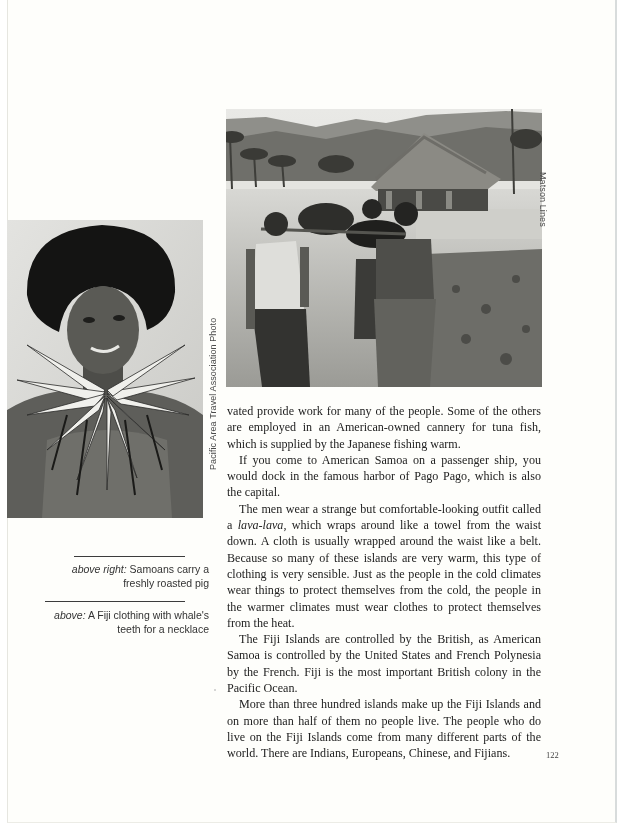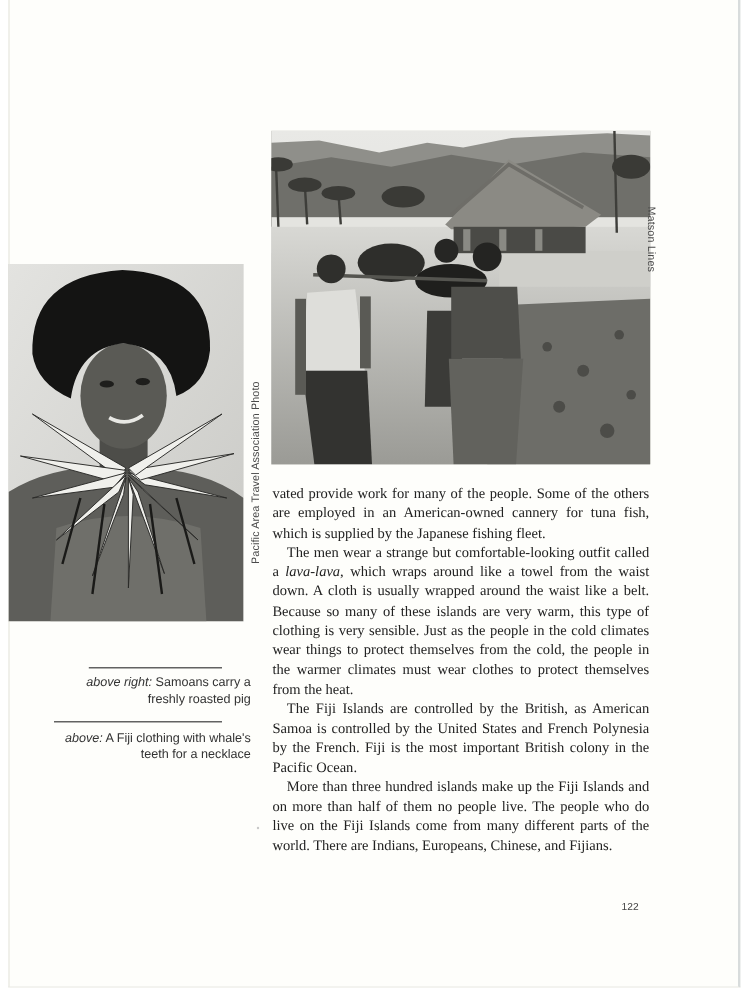--- a/index.html
+++ b/index.html
@@ -256,7 +256,7 @@
 </div>
 
 <div class="body-text">
-  <p>vated provide work for many of the people. Some of the others are employed in an American-owned cannery for tuna fish, which is supplied by the Japanese fishing fleet.</p>
+  <p>vated provide work for many of the people. Some of the others are employed in an American-owned cannery for tuna fish, which is supplied by the Japanese fishing warm.</p>
   <p class="indent"><span>The men wear a strange but comfortable-looking outfit called a </span><em>lava-lava</em><span>, which wraps around like a towel from the waist down. A cloth is usually wrapped around the waist like a belt. Because so many of these islands are very warm, this type of clothing is very sensible. Just as the people in the cold climates wear things to protect themselves from the cold, the people in the warmer climates must wear clothes to protect themselves from the heat.</span></p>
   <p class="indent">The Fiji Islands are controlled by the British, as American Samoa is controlled by the United States and French Polynesia by the French. Fiji is the most important British colony in the Pacific Ocean.</p>
   <p class="indent">More than three hundred islands make up the Fiji Islands and on more than half of them no people live. The people who do live on the Fiji Islands come from many different parts of the world. There are Indians, Europeans, Chinese, and Fijians.</p>

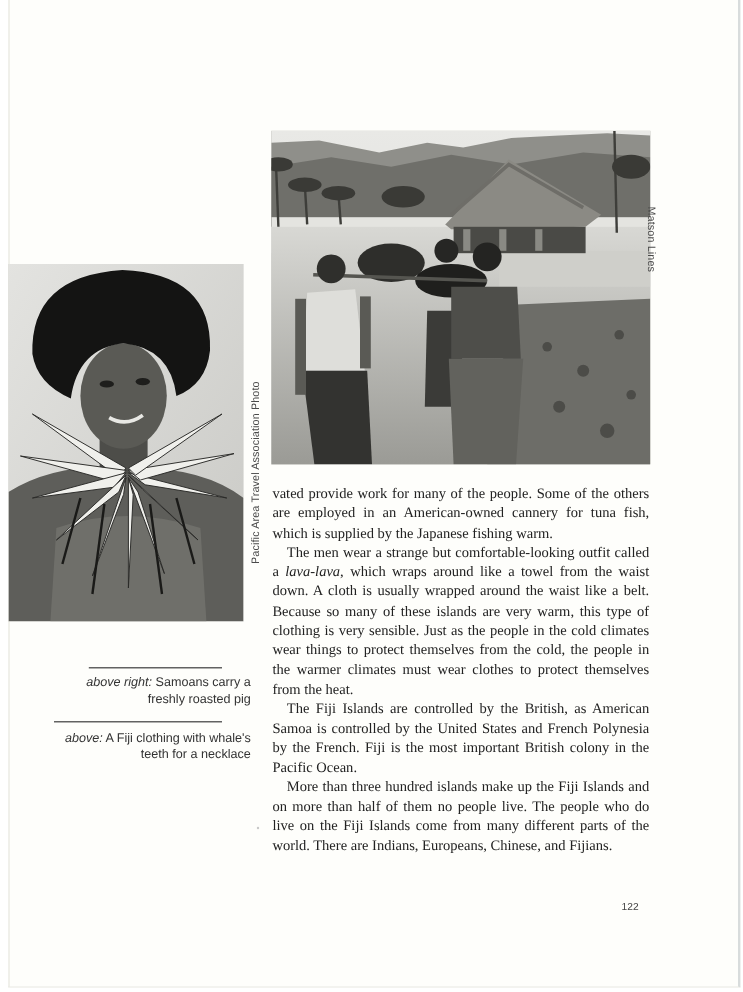--- a/index.html
+++ b/index.html
@@ -257,6 +257,7 @@
 
 <div class="body-text">
   <p>vated provide work for many of the people. Some of the others are employed in an American-owned cannery for tuna fish, which is supplied by the Japanese fishing warm.</p>
+  <p class="indent">If you come to American Samoa on a passenger ship, you would dock in the famous harbor of Pago Pago, which is also the capital.</p>
   <p class="indent"><span>The men wear a strange but comfortable-looking outfit called a </span><em>lava-lava</em><span>, which wraps around like a towel from the waist down. A cloth is usually wrapped around the waist like a belt. Because so many of these islands are very warm, this type of clothing is very sensible. Just as the people in the cold climates wear things to protect themselves from the cold, the people in the warmer climates must wear clothes to protect themselves from the heat.</span></p>
   <p class="indent">The Fiji Islands are controlled by the British, as American Samoa is controlled by the United States and French Polynesia by the French. Fiji is the most important British colony in the Pacific Ocean.</p>
   <p class="indent">More than three hundred islands make up the Fiji Islands and on more than half of them no people live. The people who do live on the Fiji Islands come from many different parts of the world. There are Indians, Europeans, Chinese, and Fijians.</p>

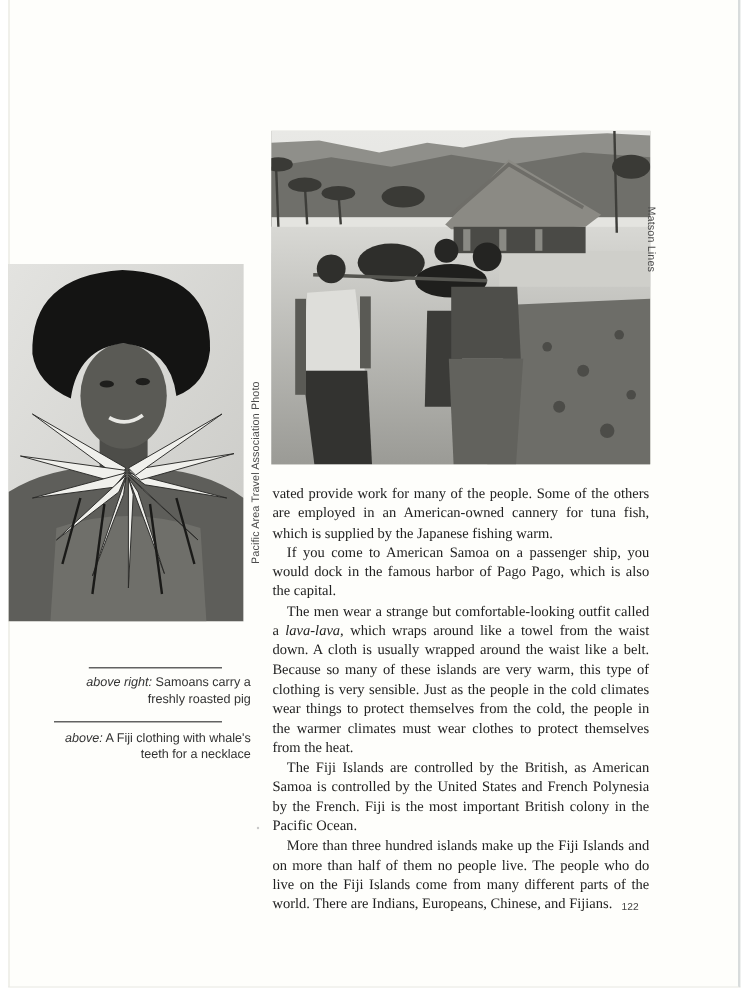--- a/index.html
+++ b/index.html
@@ -107,9 +107,9 @@
     .body-text em { font-style: italic; }
     .page-number {
       position: absolute;
-      left: 518px;
+      left: 546px;
       top: 750px;
-      font-family: Liberation Sans, sans-serif;
+      font-family: Liberation Serif, serif;
       font-size: 8.5px;
       color: #444444;
     }

